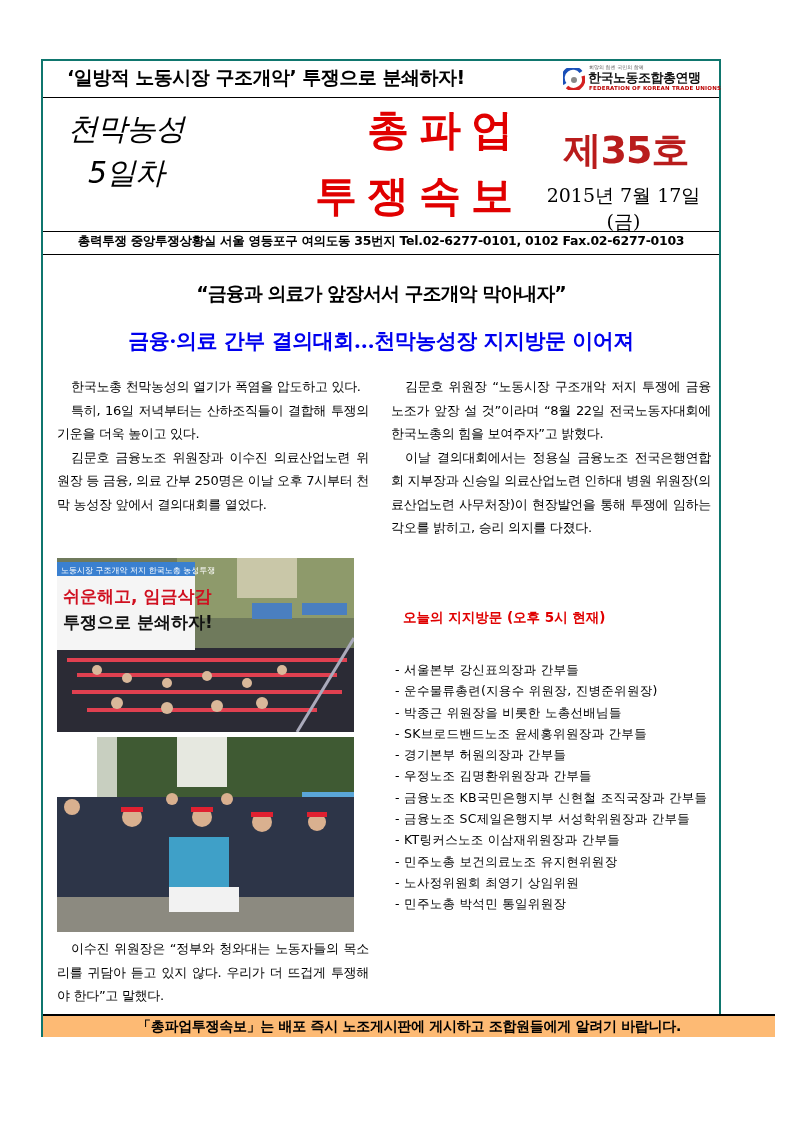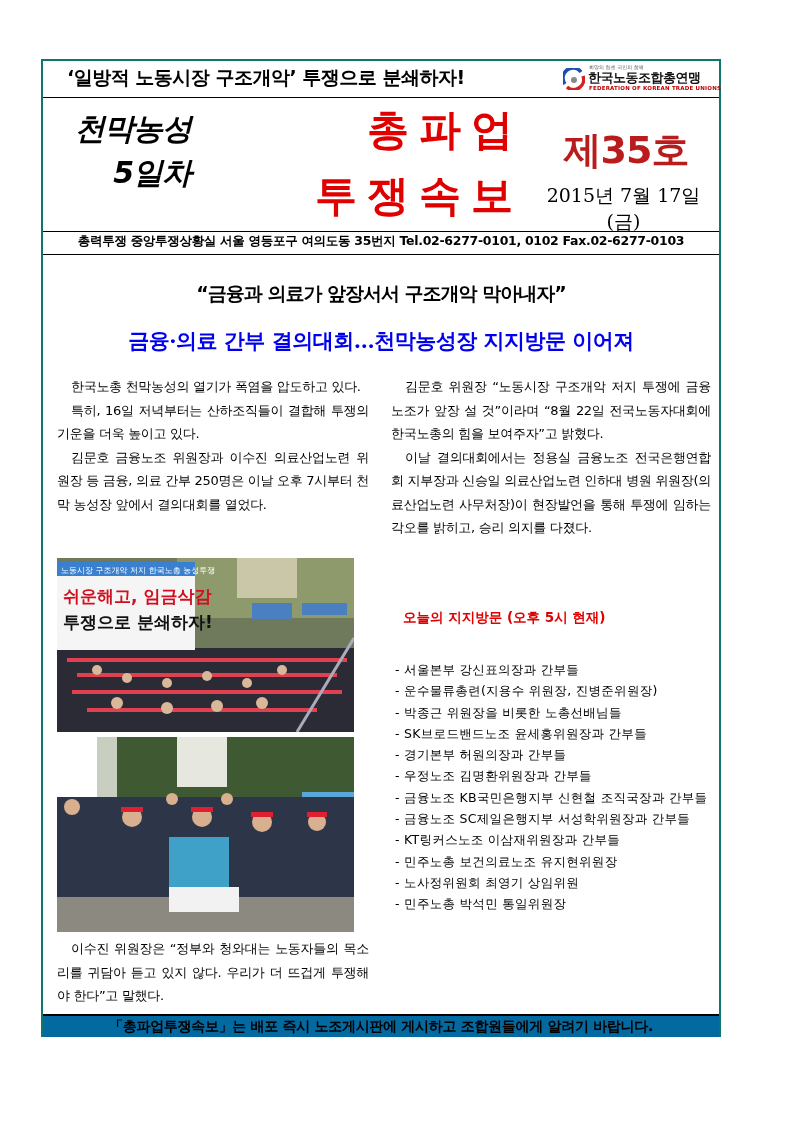--- a/index.html
+++ b/index.html
@@ -18,8 +18,8 @@
   .logo-name { position:absolute; left:25px; top:5px; font-size:13px; font-weight:bold; color:#111; white-space:nowrap; letter-spacing:-0.5px; }
   .logo-eng { position:absolute; left:26px; top:21px; font-size:5.5px; color:#b00; font-weight:bold; white-space:nowrap; letter-spacing:0.2px; }
 
-  .side-title { left:18px; top:46px; width:130px; text-align:right; font-size:30px;
-                font-weight:bold; font-style:italic; line-height:44px; letter-spacing:-1px; }
+  .side-title { left:18px; top:46px; width:130px; text-align:center; font-size:30px;
+                font-weight:normal; font-style:italic; line-height:44px; letter-spacing:-1px; }
   .main-title { left:180px; top:36px; width:300px; text-align:right; color:#e00000;
                 font-size:42px; font-weight:bold; line-height:66px; letter-spacing:10px; }
   .issue { left:493px; top:64px; width:180px; text-align:center; color:#b91c1c;

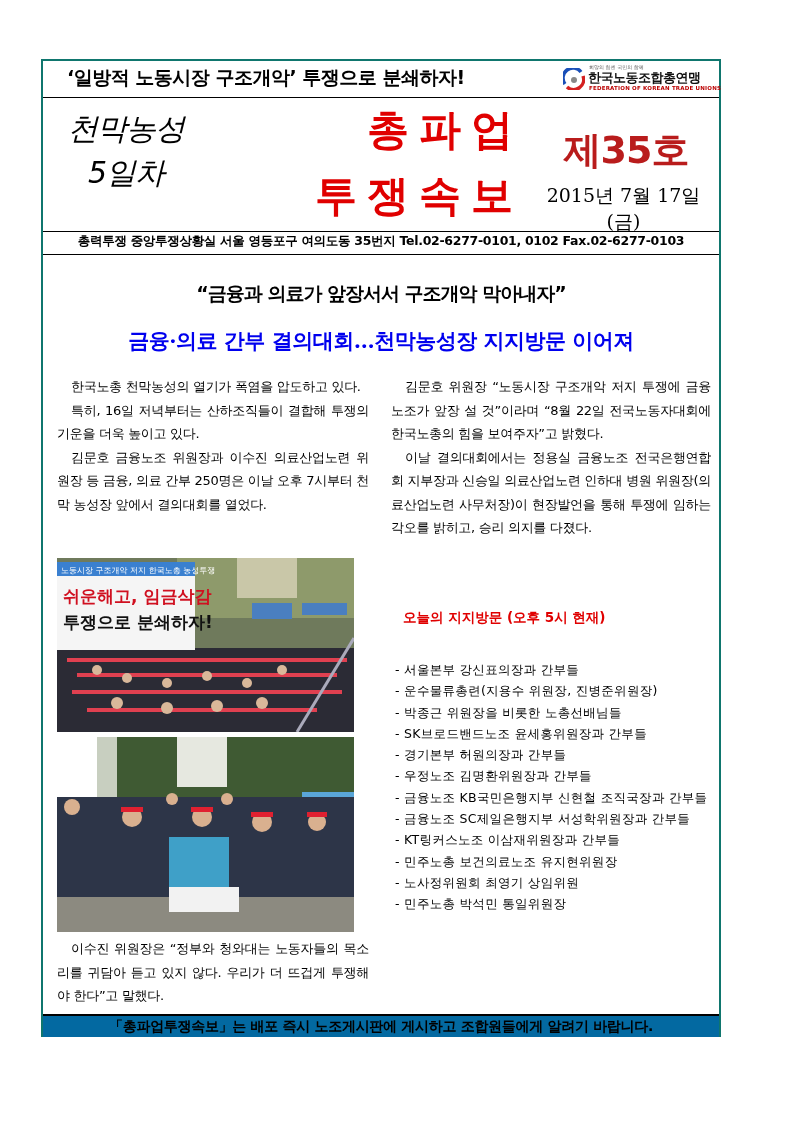--- a/index.html
+++ b/index.html
@@ -51,7 +51,7 @@
                 font-size:12.5px; line-height:21.3px; letter-spacing:0.3px; }
   .visit-list li { white-space:normal; }
 
-  .footer { left:0; top:953px; width:676px; height:21px; background:#0369a1;
+  .footer { left:0; top:953px; width:732px; height:21px; background:#fdba74;
             border-top:2px solid #000; text-align:center; font-size:14px; font-weight:bold;
             line-height:21px; white-space:nowrap; letter-spacing:-0.3px; }
 </style>

